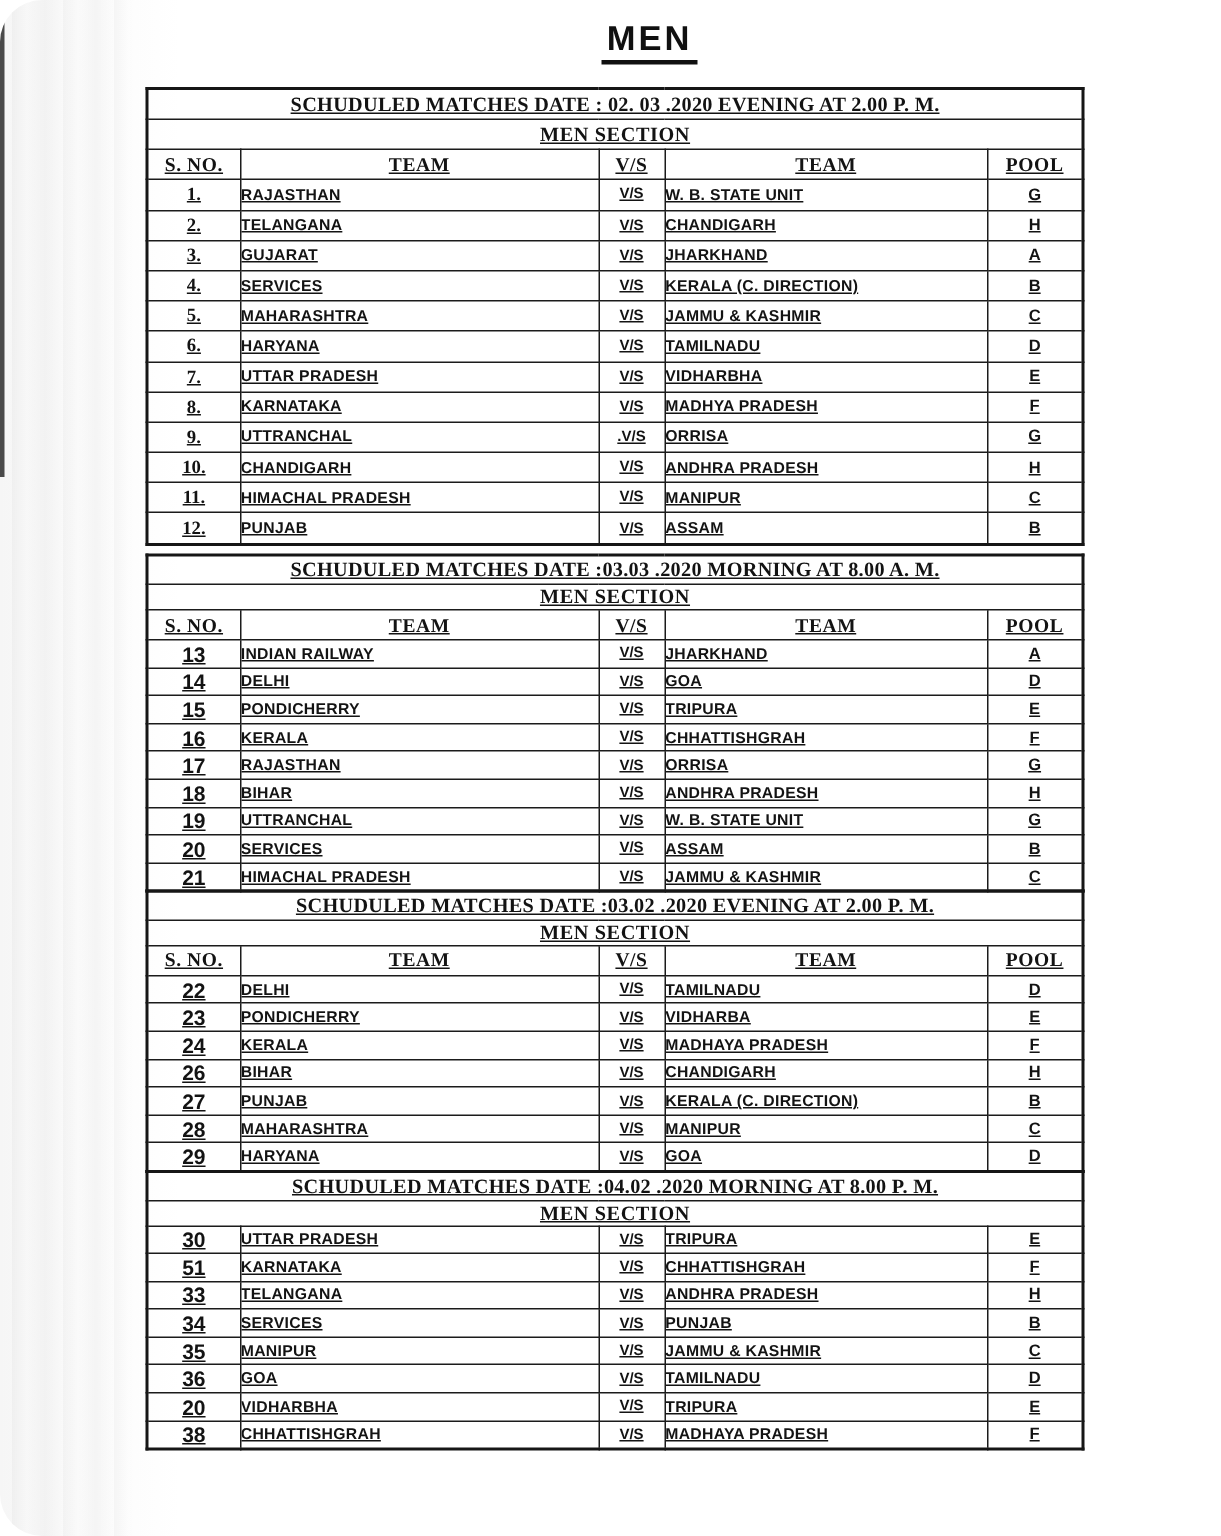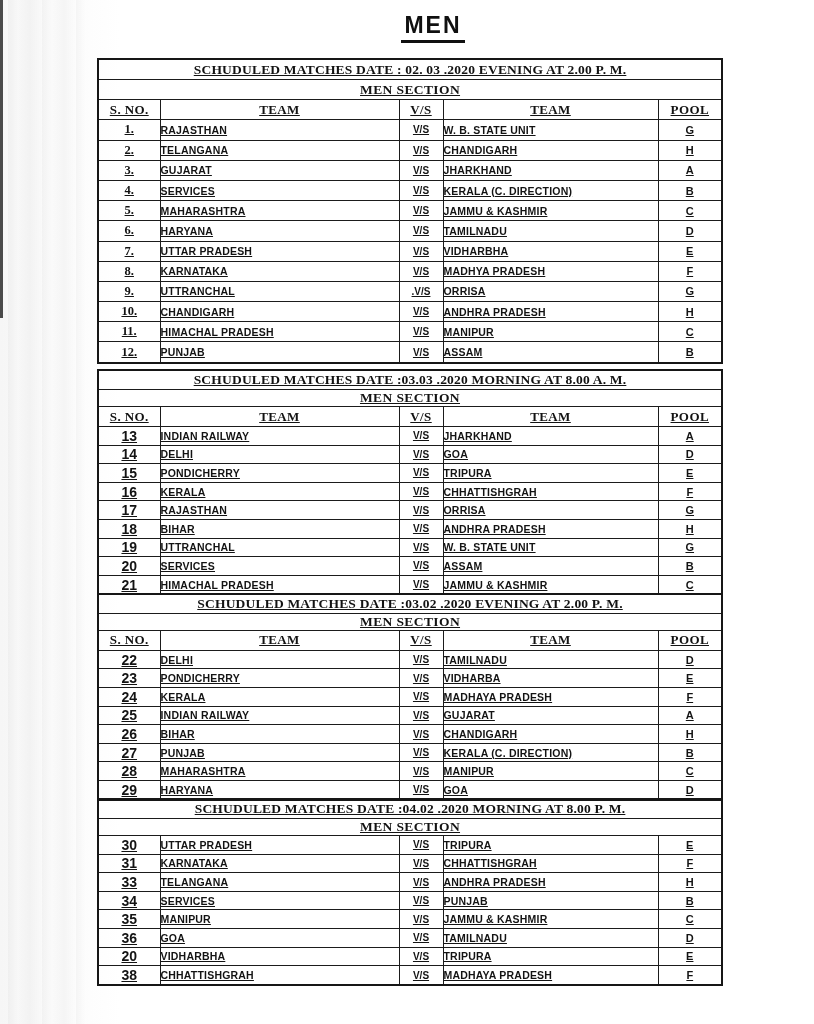--- a/index.html
+++ b/index.html
@@ -12,6 +12,7 @@
   .page{
     position:relative;width:814px;height:1024px;overflow:hidden;
     background:linear-gradient(to right, #f6f6f6 0px, #fdfdfd 90px, #ffffff 120px);
+    border-radius:28px;
   }
   
   .edge-artifact{

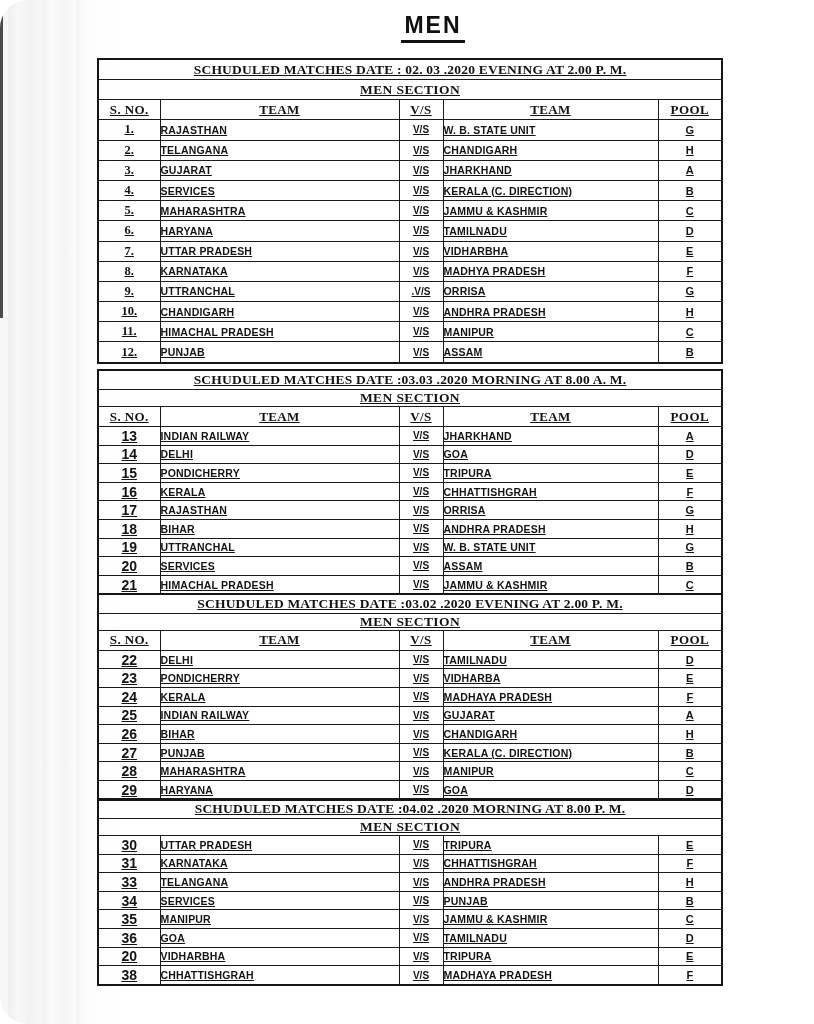--- a/index.html
+++ b/index.html
@@ -335,13 +335,6 @@
             <td class="pool">F</td>
           </tr>
           <tr>
-            <td class="sno">25</td>
-            <td class="team1">INDIAN RAILWAY</td>
-            <td class="vs">V/S</td>
-            <td class="team2">GUJARAT</td>
-            <td class="pool">A</td>
-          </tr>
-          <tr>
             <td class="sno">26</td>
             <td class="team1">BIHAR</td>
             <td class="vs">V/S</td>

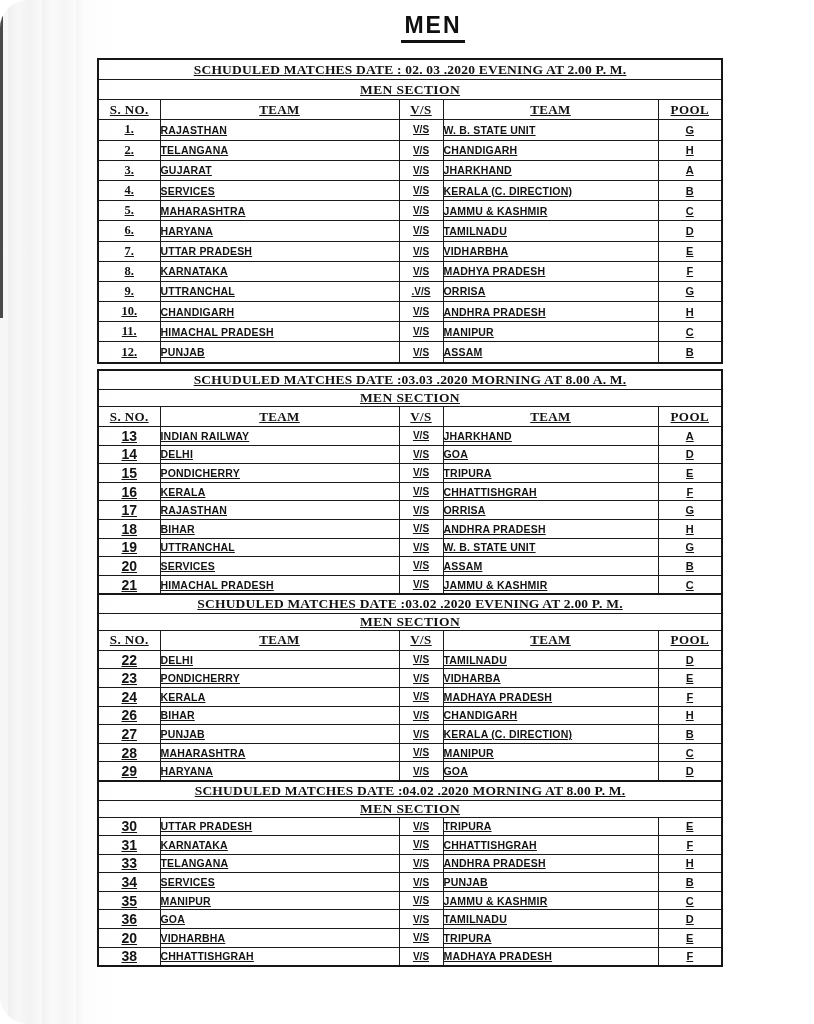--- a/index.html
+++ b/index.html
@@ -390,7 +390,7 @@
             <td class="pool">E</td>
           </tr>
           <tr>
-            <td class="sno">31</td>
+            <td class="sno">51</td>
             <td class="team1">KARNATAKA</td>
             <td class="vs">V/S</td>
             <td class="team2">CHHATTISHGRAH</td>

